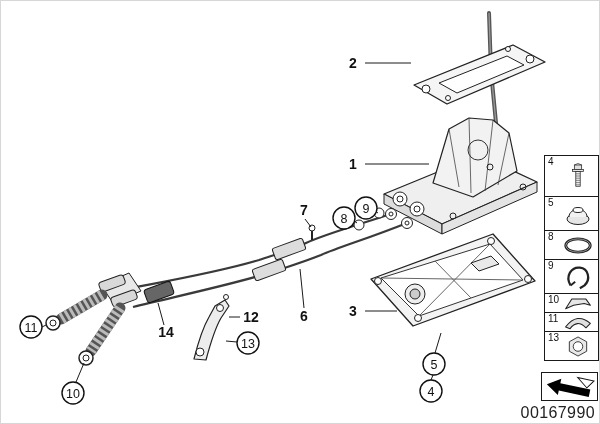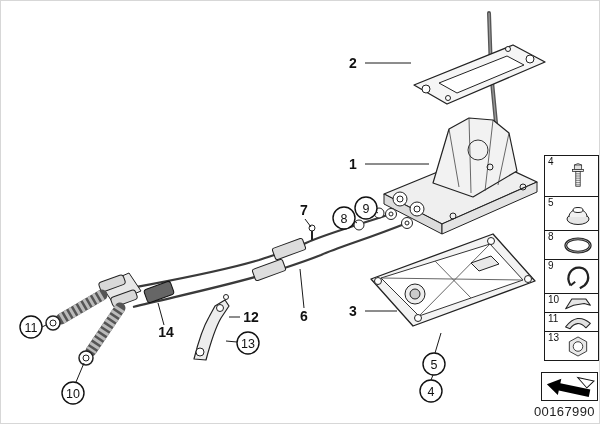--- a/index.html
+++ b/index.html
@@ -18,7 +18,7 @@
 
   .arrow-box { position:absolute; left:540px; top:371px; width:57px; height:29px; border:1px solid #1a1a1a;
                background:#fff; display:flex; align-items:center; justify-content:center; }
-  .doc-number { position:absolute; right:4px; top:403px; font-size:13px; color:#222; letter-spacing:.4px; }
+  .doc-number { position:absolute; right:4px; top:403px; font-size:16px; color:#222; letter-spacing:.4px; }
 </style>
 </head>
 <body>

